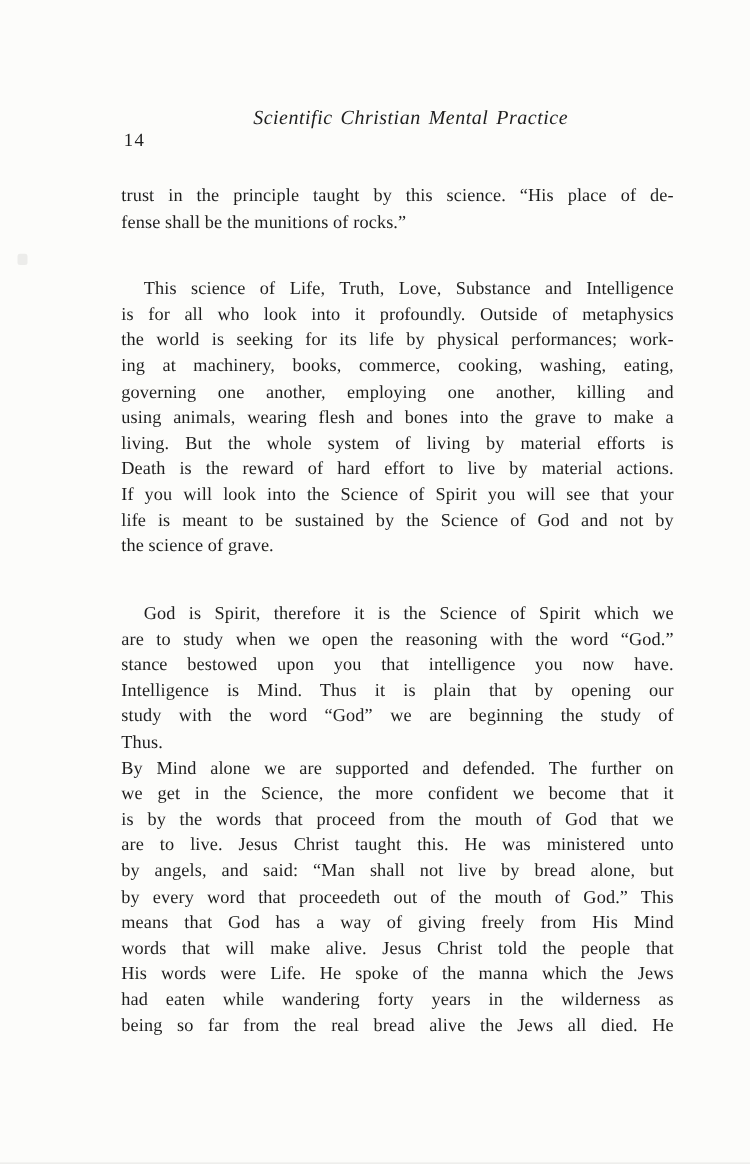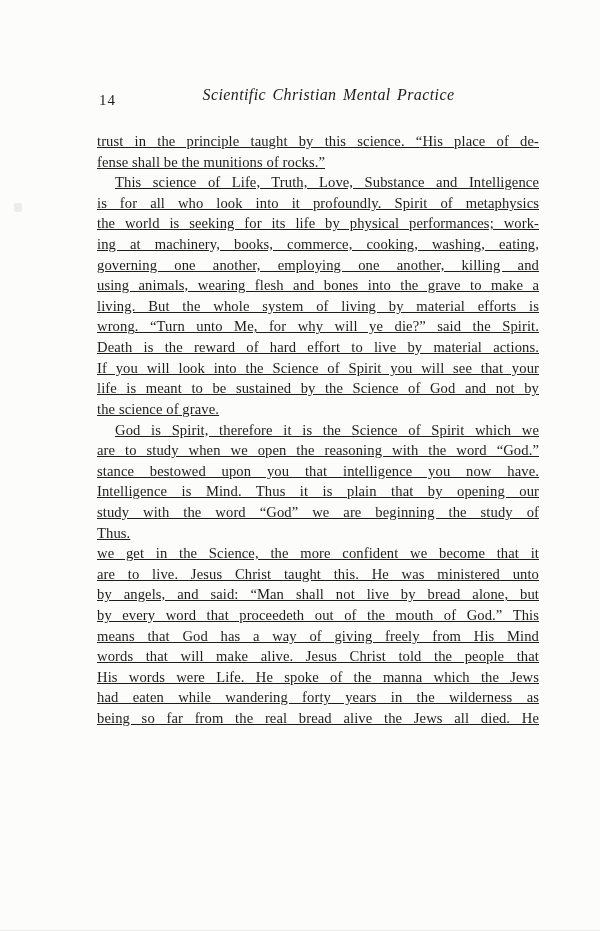--- a/index.html
+++ b/index.html
@@ -28,7 +28,7 @@
   .pagenum {
     position: absolute;
     left: 2px;
-    top: 6px;
+    top: 19px;
     font-size: 15px;
     letter-spacing: 1px;
     font-variant-numeric: oldstyle-nums;

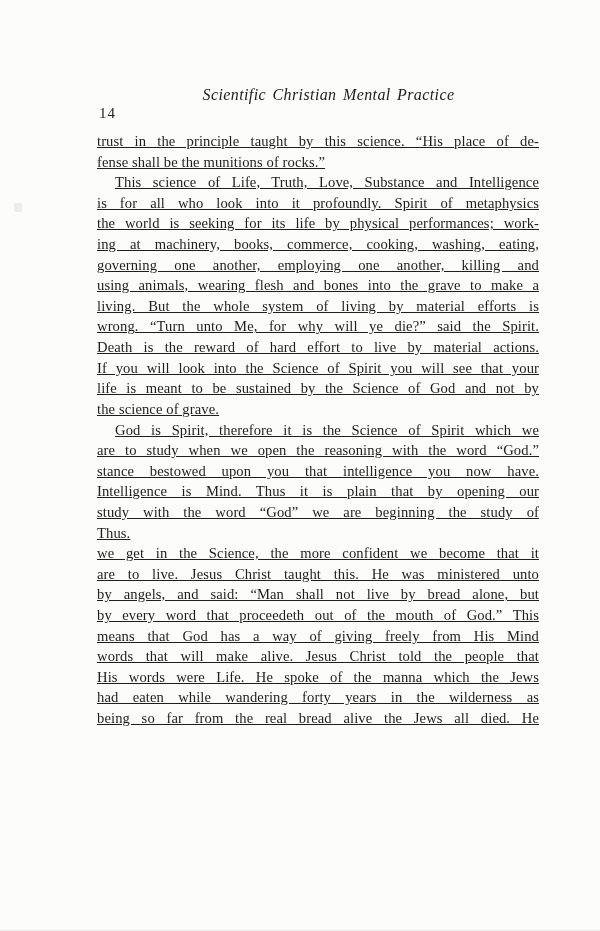--- a/index.html
+++ b/index.html
@@ -42,10 +42,9 @@
   }
   .text-block {
     position: absolute;
-    top: 131px;
+    top: 147px;
     left: 97px;
     width: 442px;
-    text-decoration: underline;
   }
   .line {
     font-size: 14.6px;

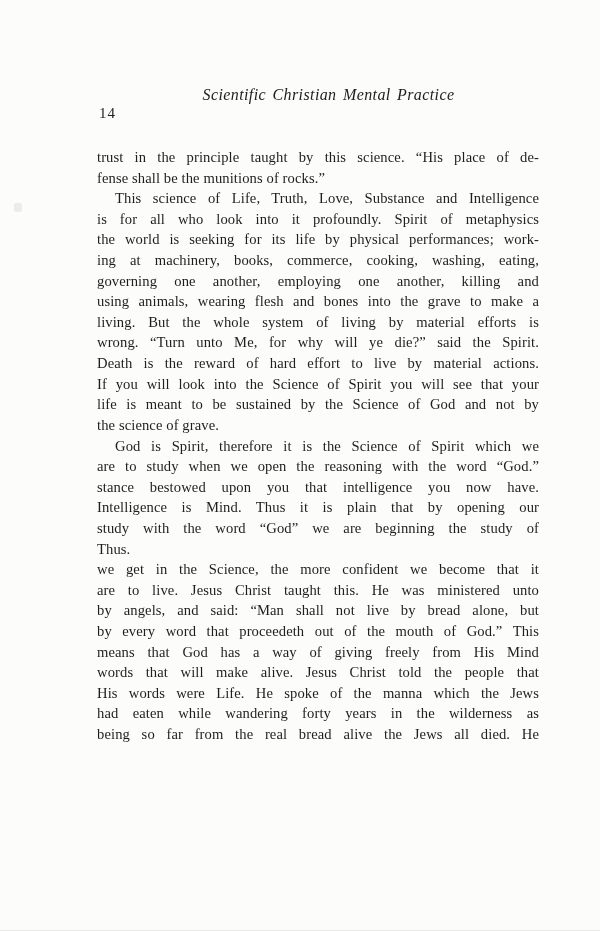--- a/index.html
+++ b/index.html
@@ -60,6 +60,7 @@
   }
   .line.indent {
     text-indent: 18px;
+    margin-top: 33px;
   }
   .speck {
     position: absolute;

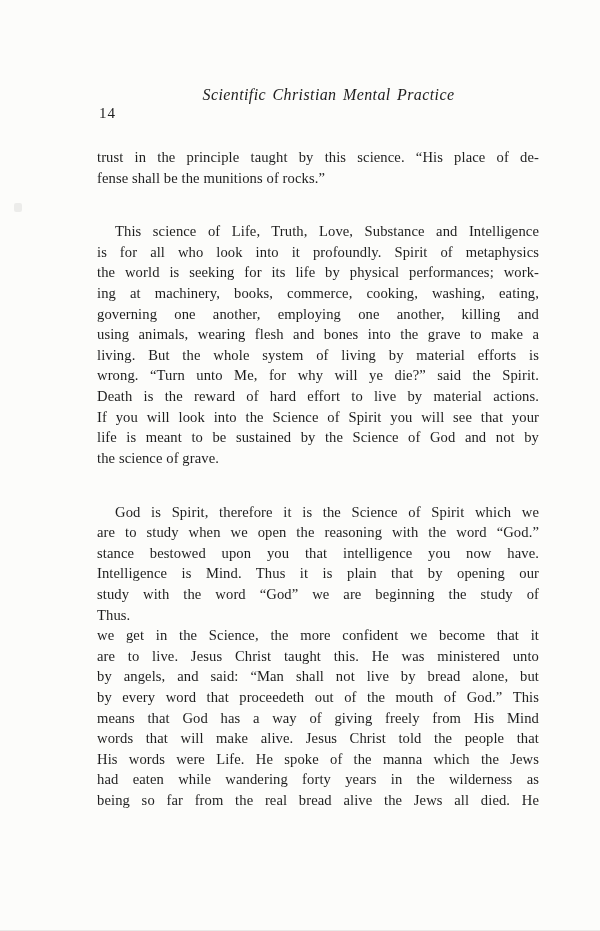--- a/index.html
+++ b/index.html
@@ -92,7 +92,7 @@
       <div class="line">trust in the principle taught by this science. “His place of de-</div>
       <div class="line lastline">fense shall be the munitions of rocks.”</div>
       <div class="line indent">This science of Life, Truth, Love, Substance and Intelligence</div>
-      <div class="line">is for all who look into it profoundly. Spirit of metaphysics</div>
+      <div class="line">is for all who look into it profoundly. Outside of metaphysics</div>
       <div class="line">the world is seeking for its life by physical performances; work-</div>
       <div class="line">ing at machinery, books, commerce, cooking, washing, eating,</div>
       <div class="line">governing one another, employing one another, killing and</div>

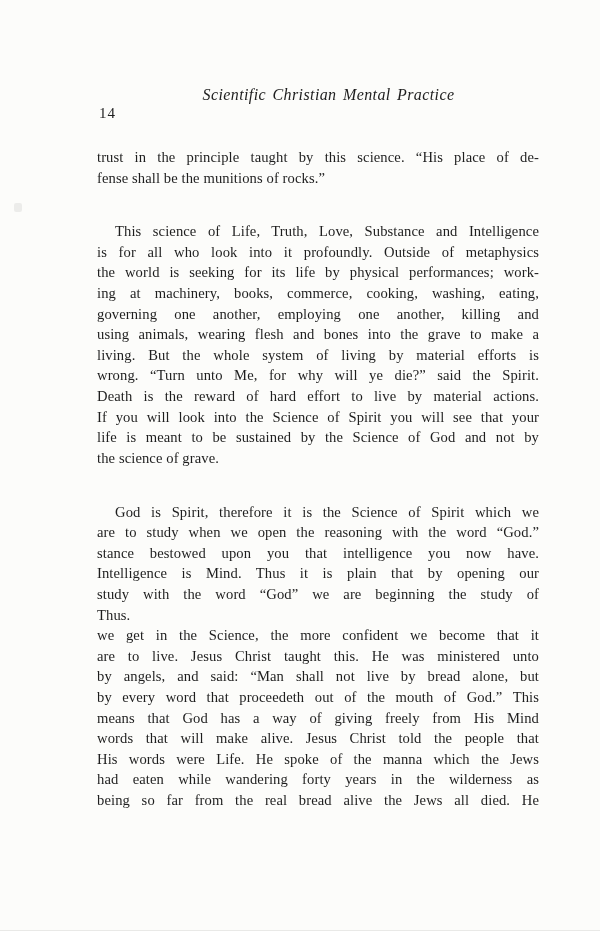--- a/index.html
+++ b/index.html
@@ -98,7 +98,6 @@
       <div class="line">governing one another, employing one another, killing and</div>
       <div class="line">using animals, wearing flesh and bones into the grave to make a</div>
       <div class="line">living. But the whole system of living by material efforts is</div>
-      <div class="line">wrong. “Turn unto Me, for why will ye die?” said the Spirit.</div>
       <div class="line">Death is the reward of hard effort to live by material actions.</div>
       <div class="line">If you will look into the Science of Spirit you will see that your</div>
       <div class="line">life is meant to be sustained by the Science of God and not by</div>

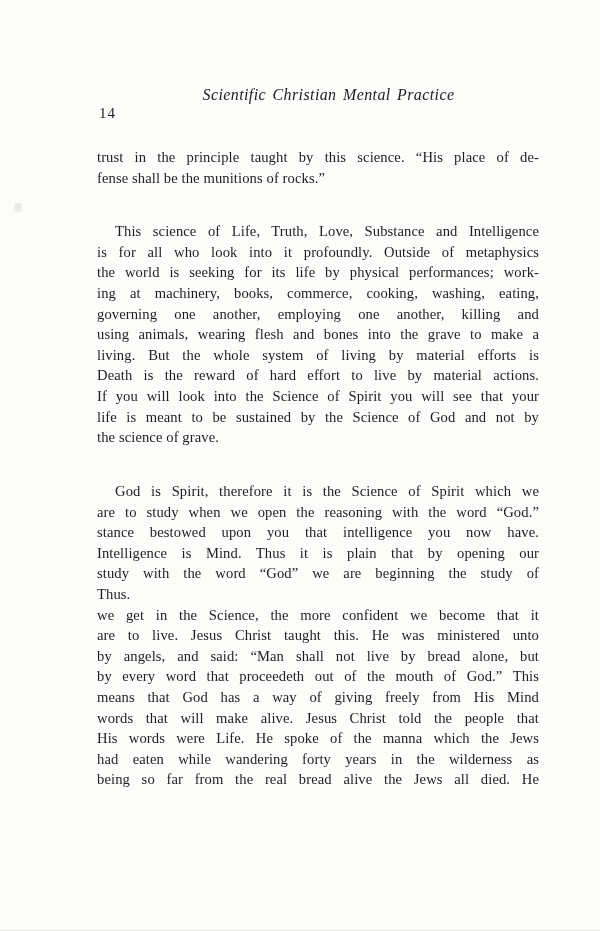--- a/index.html
+++ b/index.html
@@ -108,6 +108,7 @@
       <div class="line">Intelligence is Mind. Thus it is plain that by opening our</div>
       <div class="line">study with the word “God” we are beginning the study of</div>
       <div class="line lastline">Thus.</div>
+      <div class="line">By Mind alone we are supported and defended. The further on</div>
       <div class="line">we get in the Science, the more confident we become that it</div>
       <div class="line">are to live. Jesus Christ taught this. He was ministered unto</div>
       <div class="line">by angels, and said: “Man shall not live by bread alone, but</div>

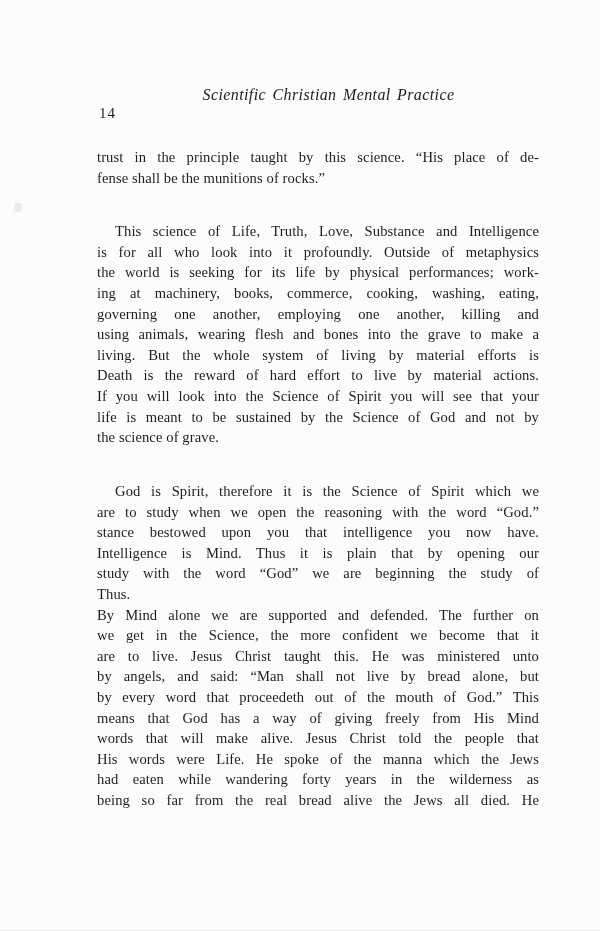--- a/index.html
+++ b/index.html
@@ -110,6 +110,7 @@
       <div class="line lastline">Thus.</div>
       <div class="line">By Mind alone we are supported and defended. The further on</div>
       <div class="line">we get in the Science, the more confident we become that it</div>
+      <div class="line">is by the words that proceed from the mouth of God that we</div>
       <div class="line">are to live. Jesus Christ taught this. He was ministered unto</div>
       <div class="line">by angels, and said: “Man shall not live by bread alone, but</div>
       <div class="line">by every word that proceedeth out of the mouth of God.” This</div>

